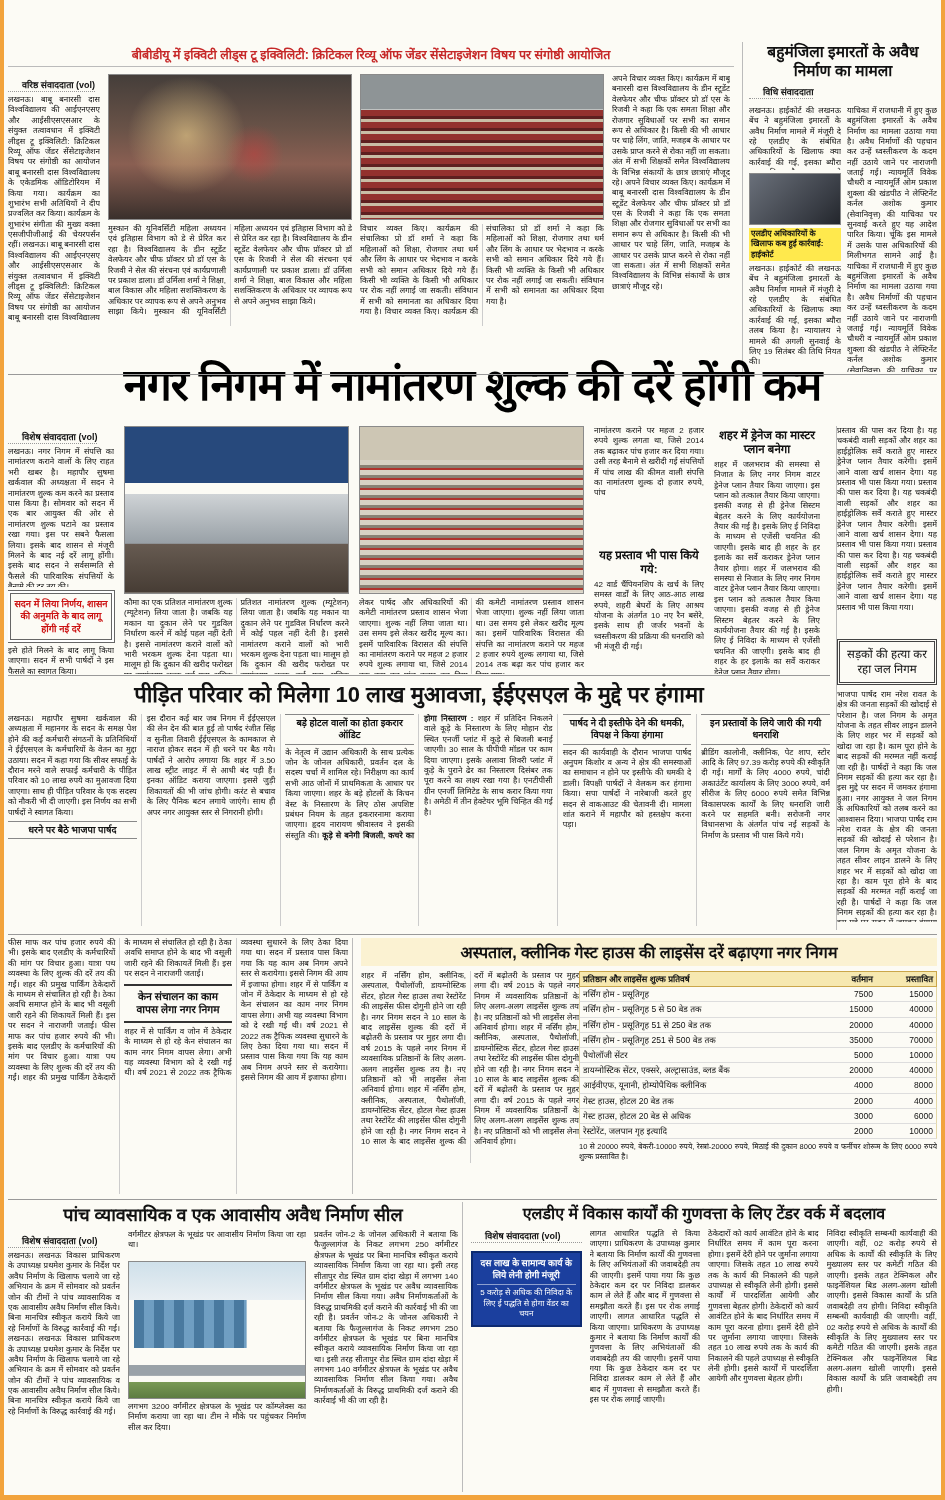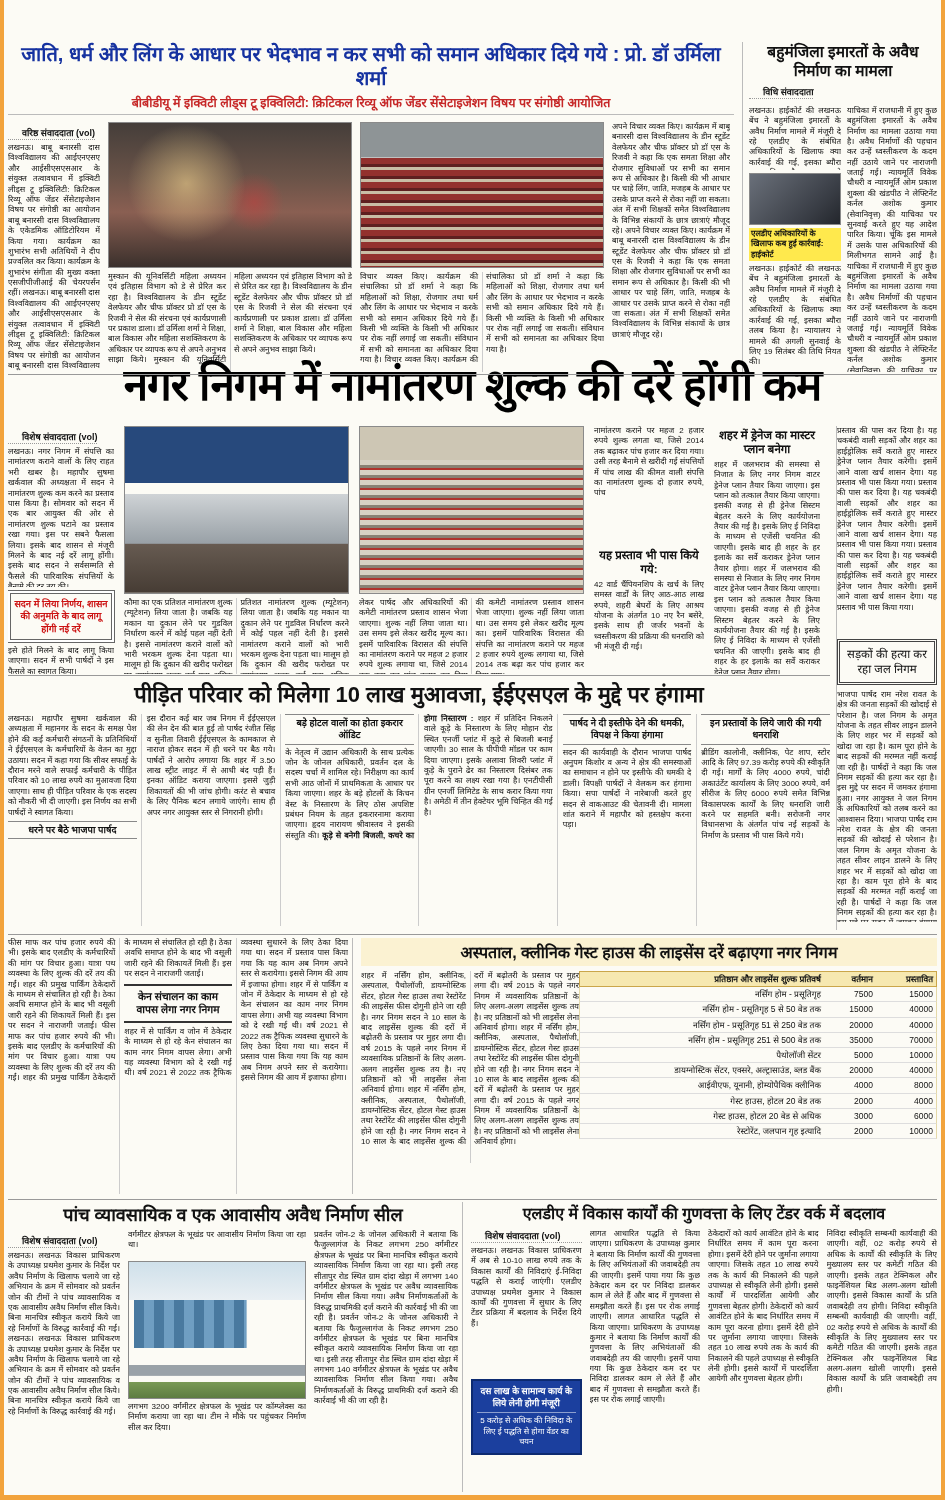--- a/index.html
+++ b/index.html
@@ -142,7 +142,6 @@
 
 
   <section id="seminar">
-    <div class="headline1">जाति, धर्म और लिंग के आधार पर भेदभाव न कर सभी को समान अधिकार दिये गये : प्रो. डॉ उर्मिला शर्मा</div>
     <div class="subhead1">बीबीडीयू में इक्विटी लीड्स टू इक्विलिटी: क्रिटिकल रिव्यू ऑफ जेंडर सेंसेटाइजेशन विषय पर संगोष्ठी आयोजित</div>
     <div class="sem-row">
       <div class="sem-c1">

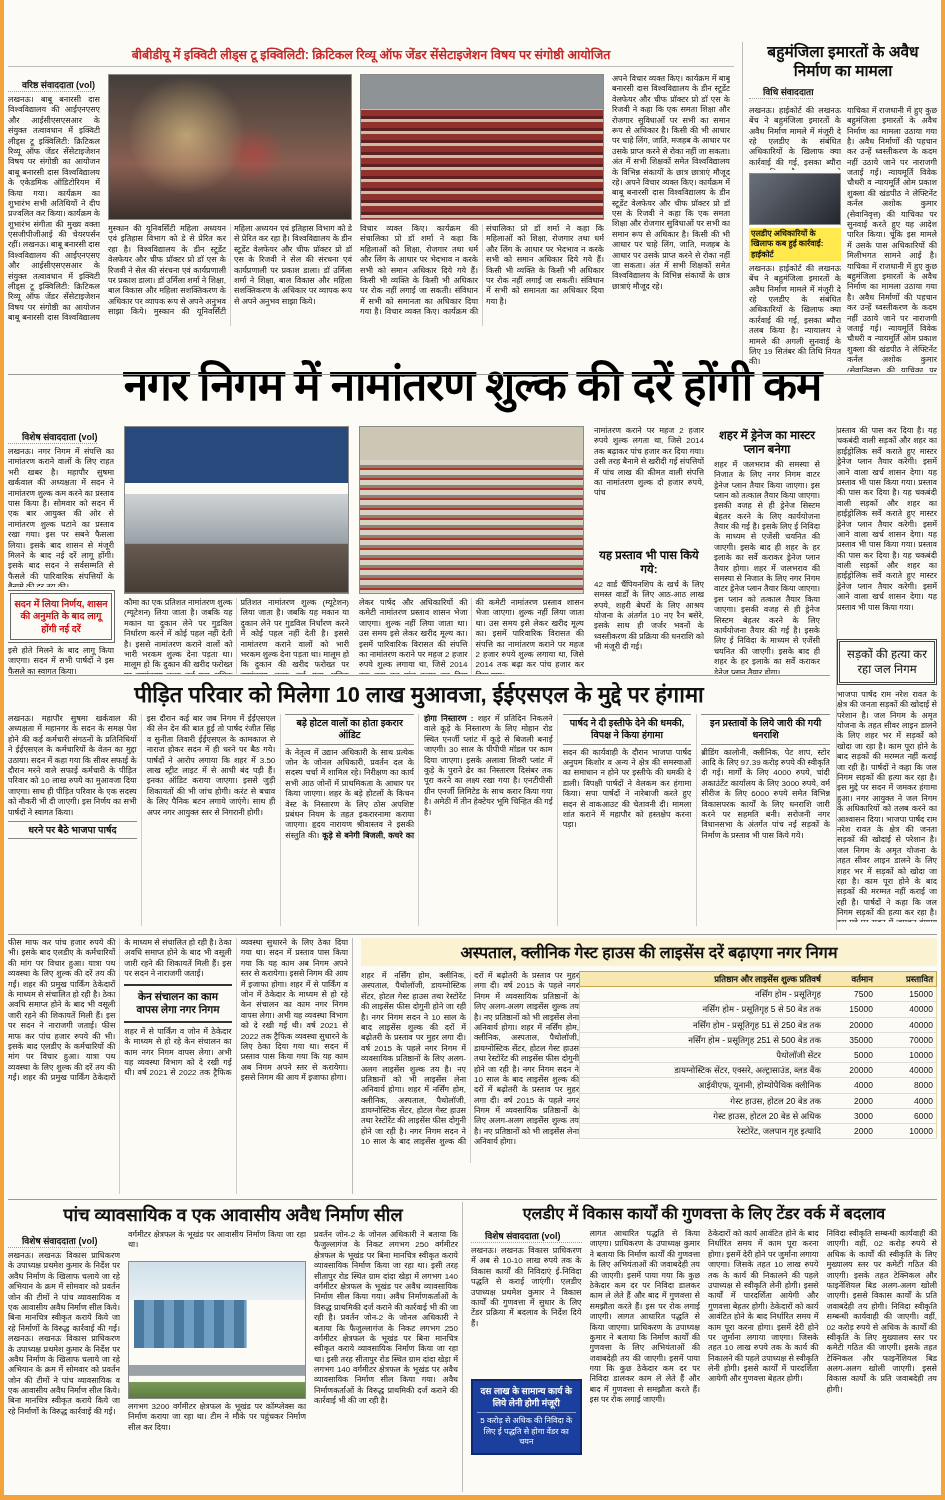--- a/index.html
+++ b/index.html
@@ -107,7 +107,7 @@
   .thead{display:flex;background:#f6e8b0;font-weight:bold;border:1px solid #caa64a;}
   .trow{display:flex;border-bottom:1px solid #ddd;border-left:1px solid #e5d9a8;border-right:1px solid #e5d9a8;}
   .tcell{padding:2px 3px;line-height:1.2;}
-  .c0{flex:1;text-align:right;} .c1{width:46px;text-align:right;} .c2{width:54px;text-align:right;}
+  .c0{flex:1;} .c1{width:46px;text-align:right;} .c2{width:54px;text-align:right;}
   .lic-note{font-size:7.5px;margin-top:3px;line-height:1.3;text-align:justify;}
 
   

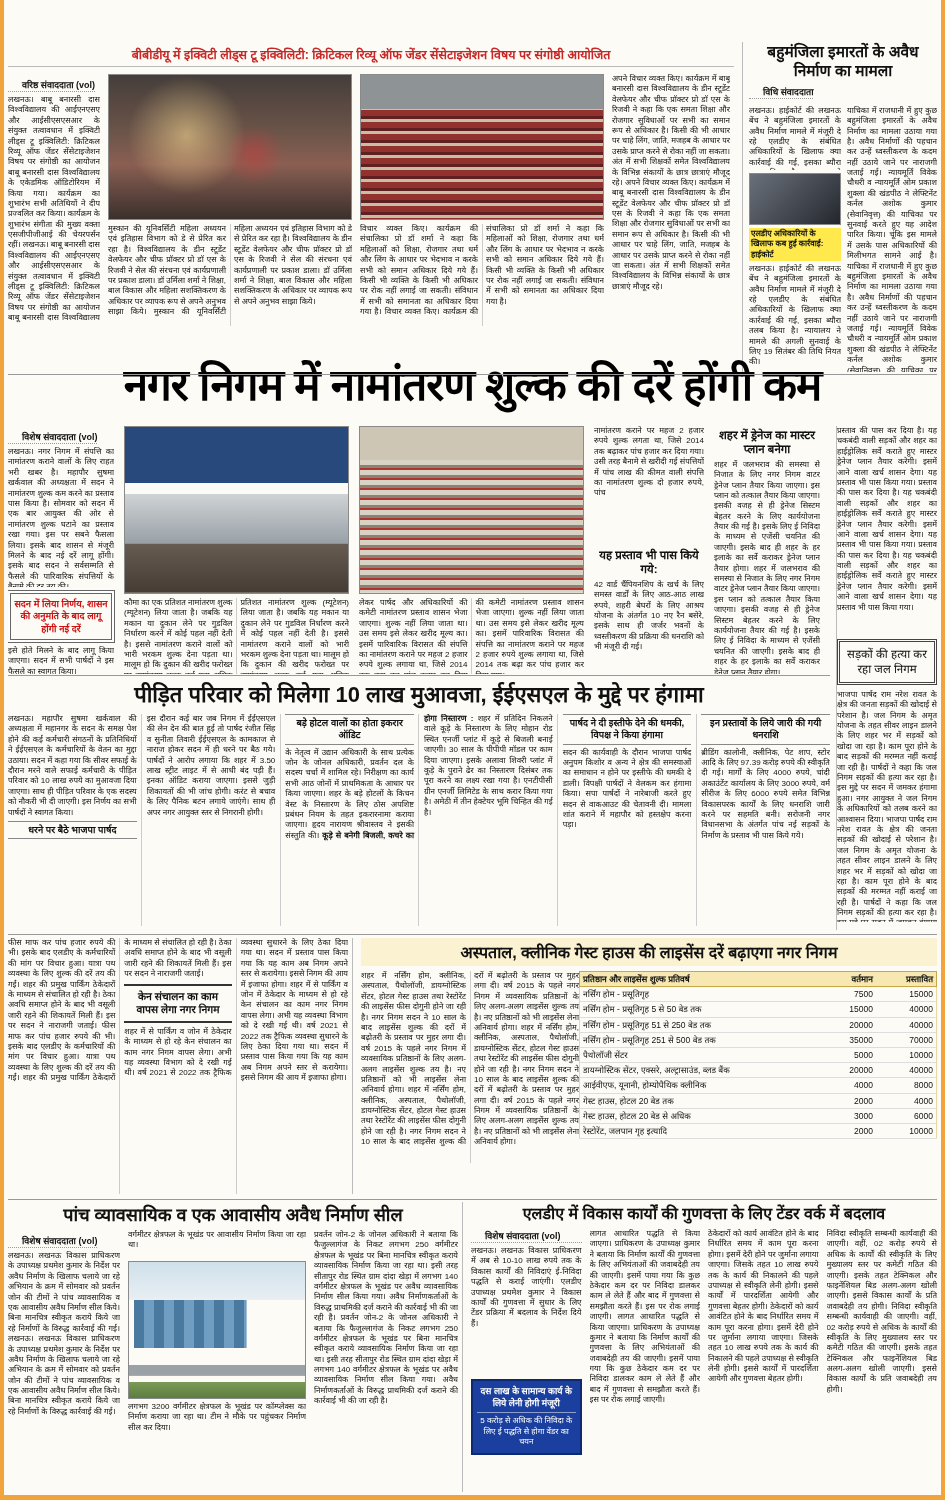--- a/index.html
+++ b/index.html
@@ -295,6 +295,7 @@
               <div class="tcell c2">10000</div>
             </div>
           </div>
+        <div class="lic-note">10 से 20000 रुपये, बेकरी-10000 रुपये, रेस्त्रां-20000 रुपये, मिठाई की दुकान 8000 रुपये व फर्नीचर शोरूम के लिए 6000 रुपये शुल्क प्रस्तावित है।</div>
       </div>
     </div>
   </section>

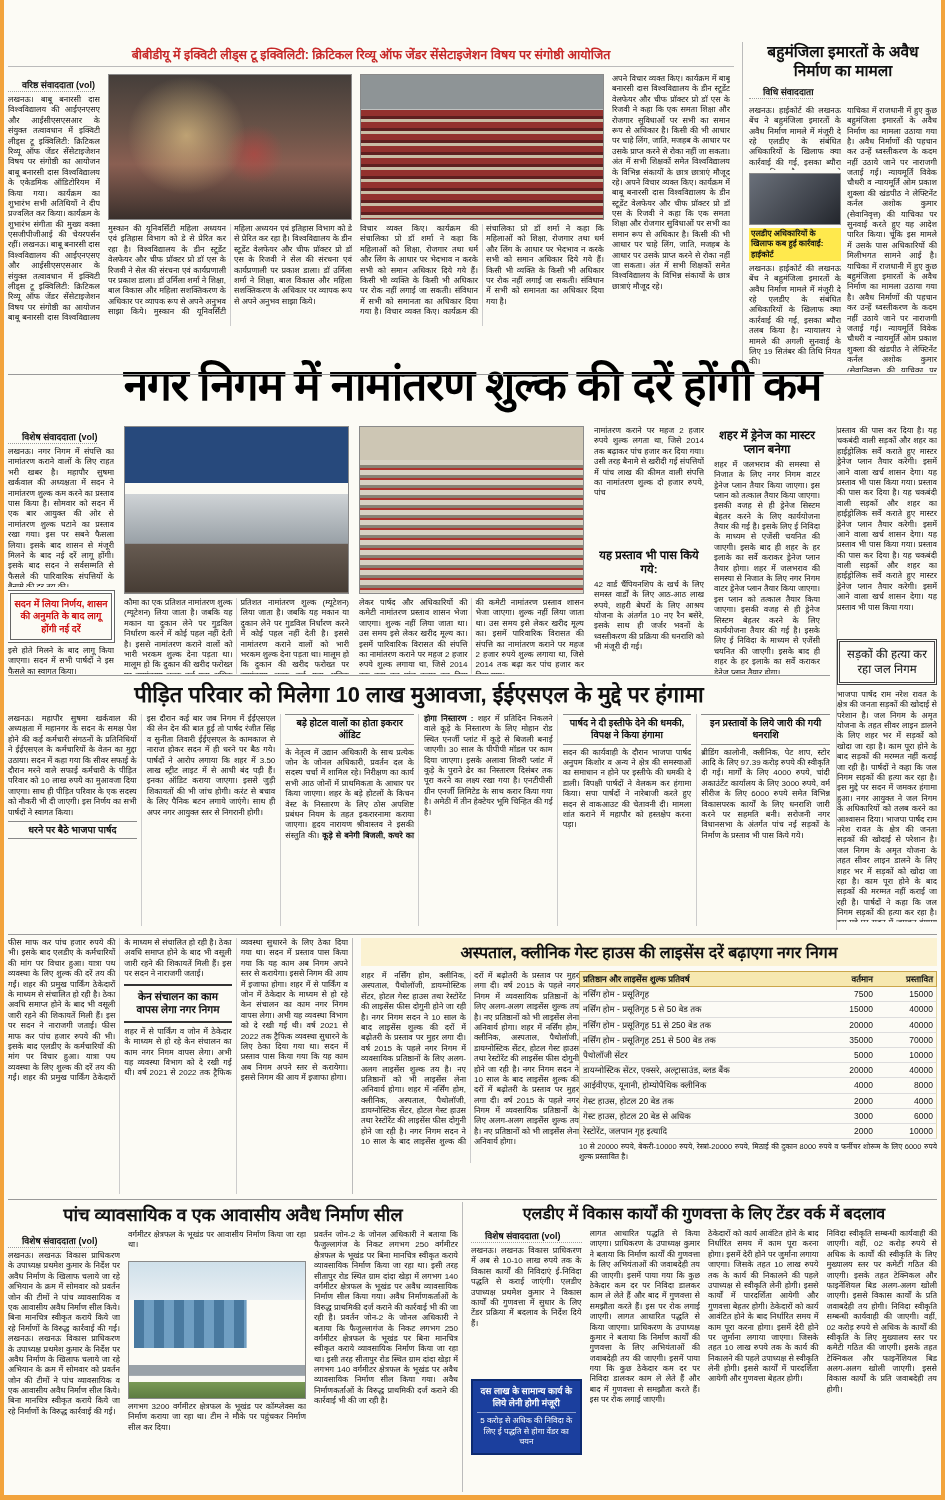--- a/index.html
+++ b/index.html
@@ -325,7 +325,6 @@
     <div class="ten-row">
       <div class="ten-col">
         <div class="byline">विशेष संवाददाता (vol)</div>
-        <div class="coltext" style="height:128px">लखनऊ। लखनऊ विकास प्राधिकरण में अब से 10-10 लाख रुपये तक के विकास कार्यों की निविदाएं ई-निविदा पद्धति से कराई जाएंगी। एलडीए उपाध्यक्ष प्रथमेश कुमार ने विकास कार्यों की गुणवत्ता में सुधार के लिए टेंडर प्रक्रिया में बदलाव के निर्देश दिये हैं।</div>
         <div class="blue-box">
           <div class="bb1">दस लाख के सामान्य कार्य के लिये लेनी होगी मंजूरी</div>
           <div class="bb2">5 करोड़ से अधिक की निविदा के लिए ई पद्धति से होगा वेंडर का चयन</div>

